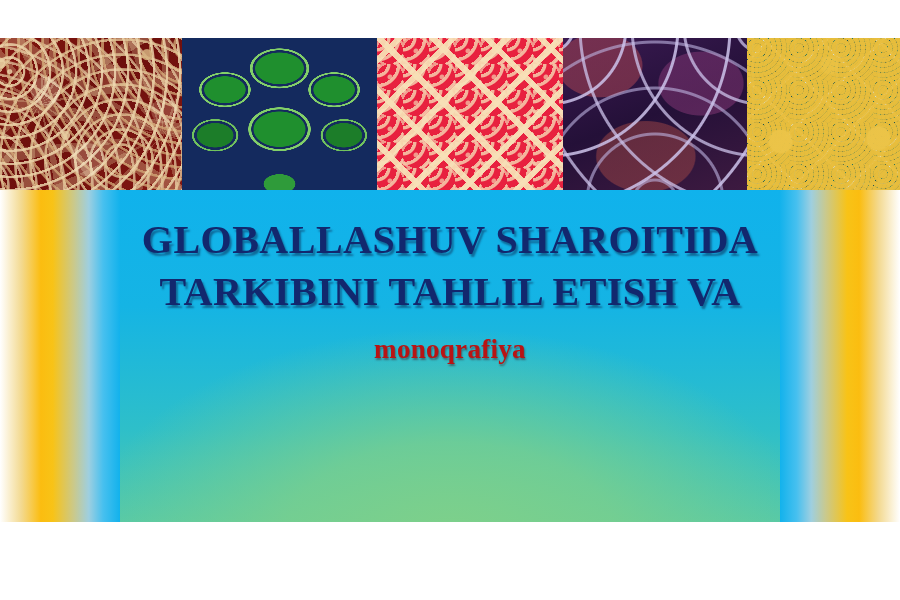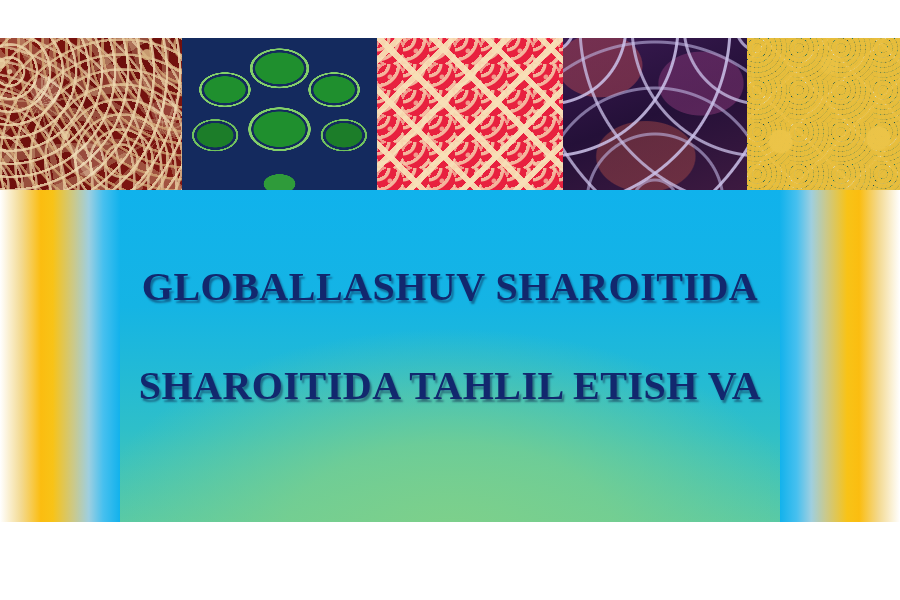--- a/index.html
+++ b/index.html
@@ -174,7 +174,7 @@
     text-shadow:2px 3px 2px rgba(10,20,60,.45);
     margin:0;width:760px;
   }
-  .title .ln{display:block;white-space:nowrap;margin-top:47px;}
+  .title .ln{display:block;white-space:nowrap;}
 
   .subtitle{
     margin-top:16px;

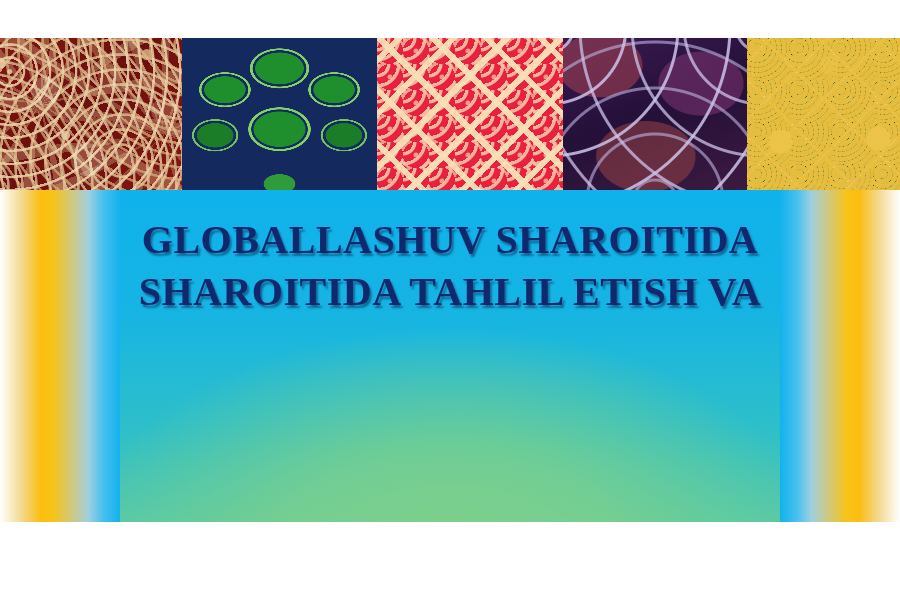--- a/index.html
+++ b/index.html
@@ -229,7 +229,7 @@
     <div class="content">
       <h1 class="title">
         <span class="ln">GLOBALLASHUV SHAROITIDA</span>
-        <span class="ln">SHAROITIDA TAHLIL ETISH VA</span>
+        <span class="ln">TARKIBINI TAHLIL ETISH VA</span>
       </h1>
     </div>
   </div>

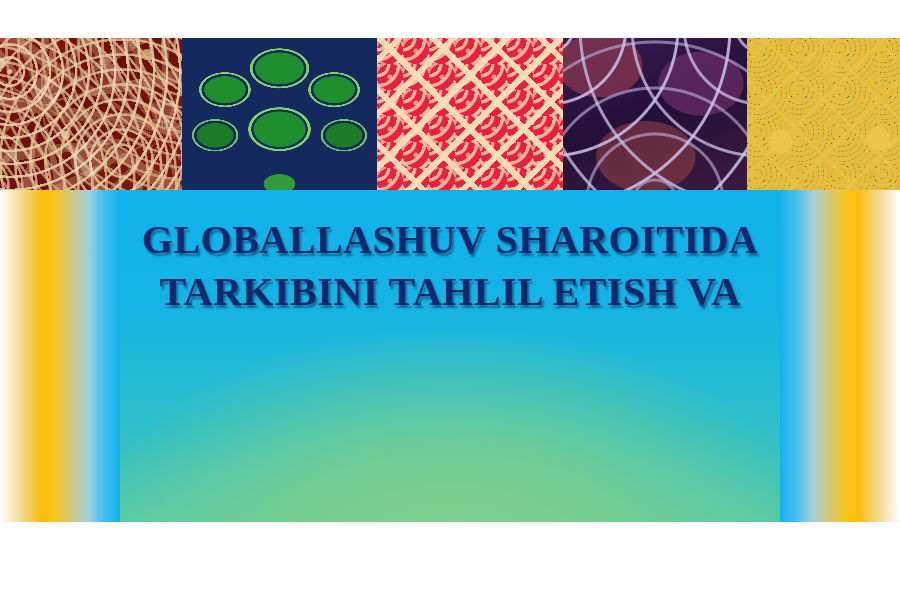--- a/index.html
+++ b/index.html
@@ -231,6 +231,7 @@
         <span class="ln">GLOBALLASHUV SHAROITIDA</span>
         <span class="ln">TARKIBINI TAHLIL ETISH VA</span>
       </h1>
+      <div class="subtitle">monoqrafiya</div>
     </div>
   </div>
 

